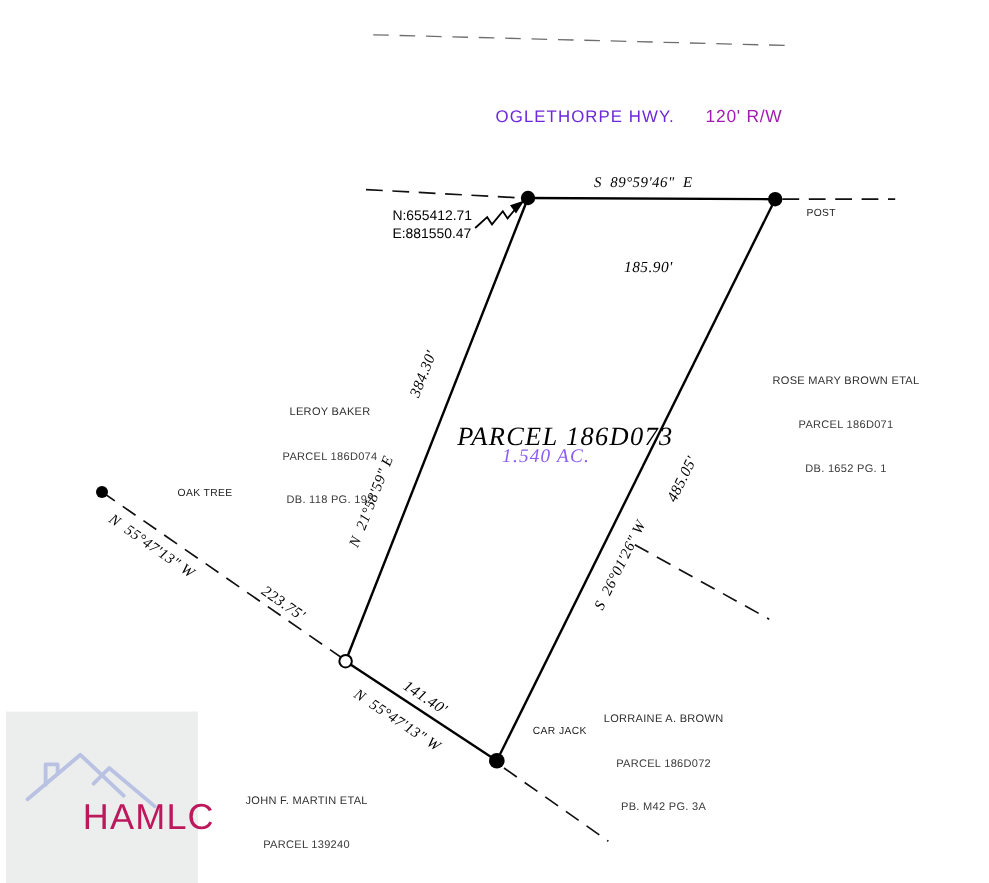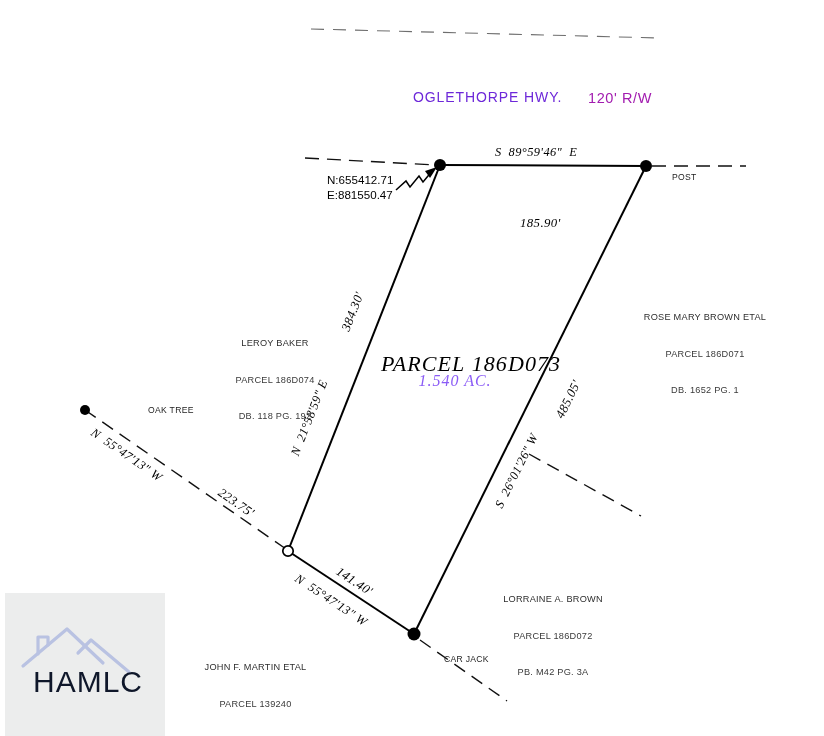--- a/index.html
+++ b/index.html
@@ -179,7 +179,7 @@
 
   <div class="lbl pt-label" style="left:652px; top:172px;">POST</div>
 
-  <div class="lbl pt-label" style="left:424px; top:654px;">CAR JACK</div>
+  <div class="lbl pt-label" style="left:424px; top:604px;">CAR JACK</div>
 
   <div class="lbl pt-label" style="left:91px; top:405px;margin-left:37px;">OAK TREE</div>
 

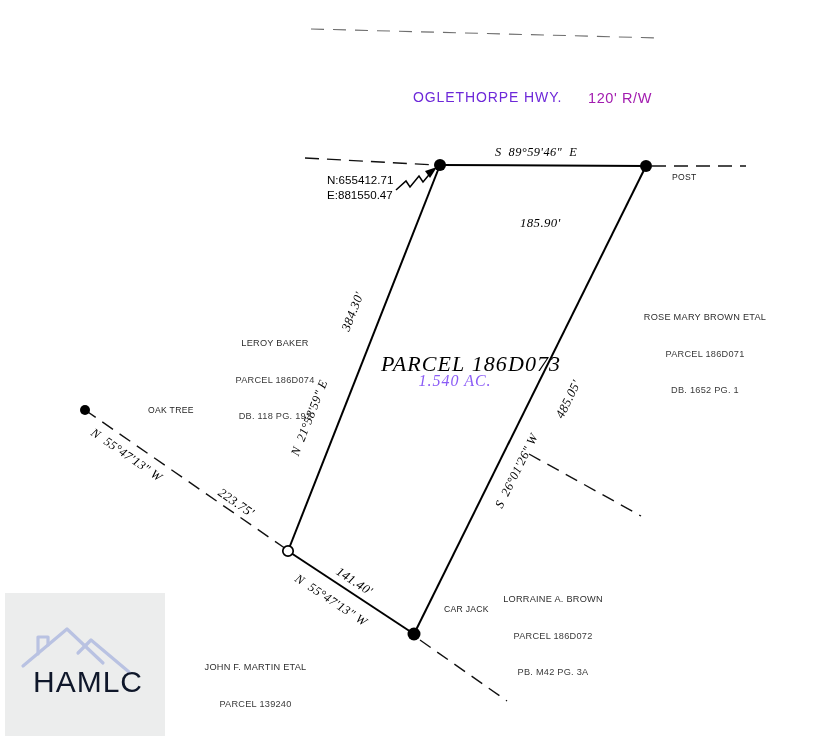--- a/index.html
+++ b/index.html
@@ -126,8 +126,9 @@
     font-family: "Liberation Sans", sans-serif;
     font-size: 30px;
     font-weight: 400;
-    color: #0f172a;
+    color: #be185d;
     letter-spacing: 1px;
+    padding-left: 36px;
   }
 </style>
 </head>

